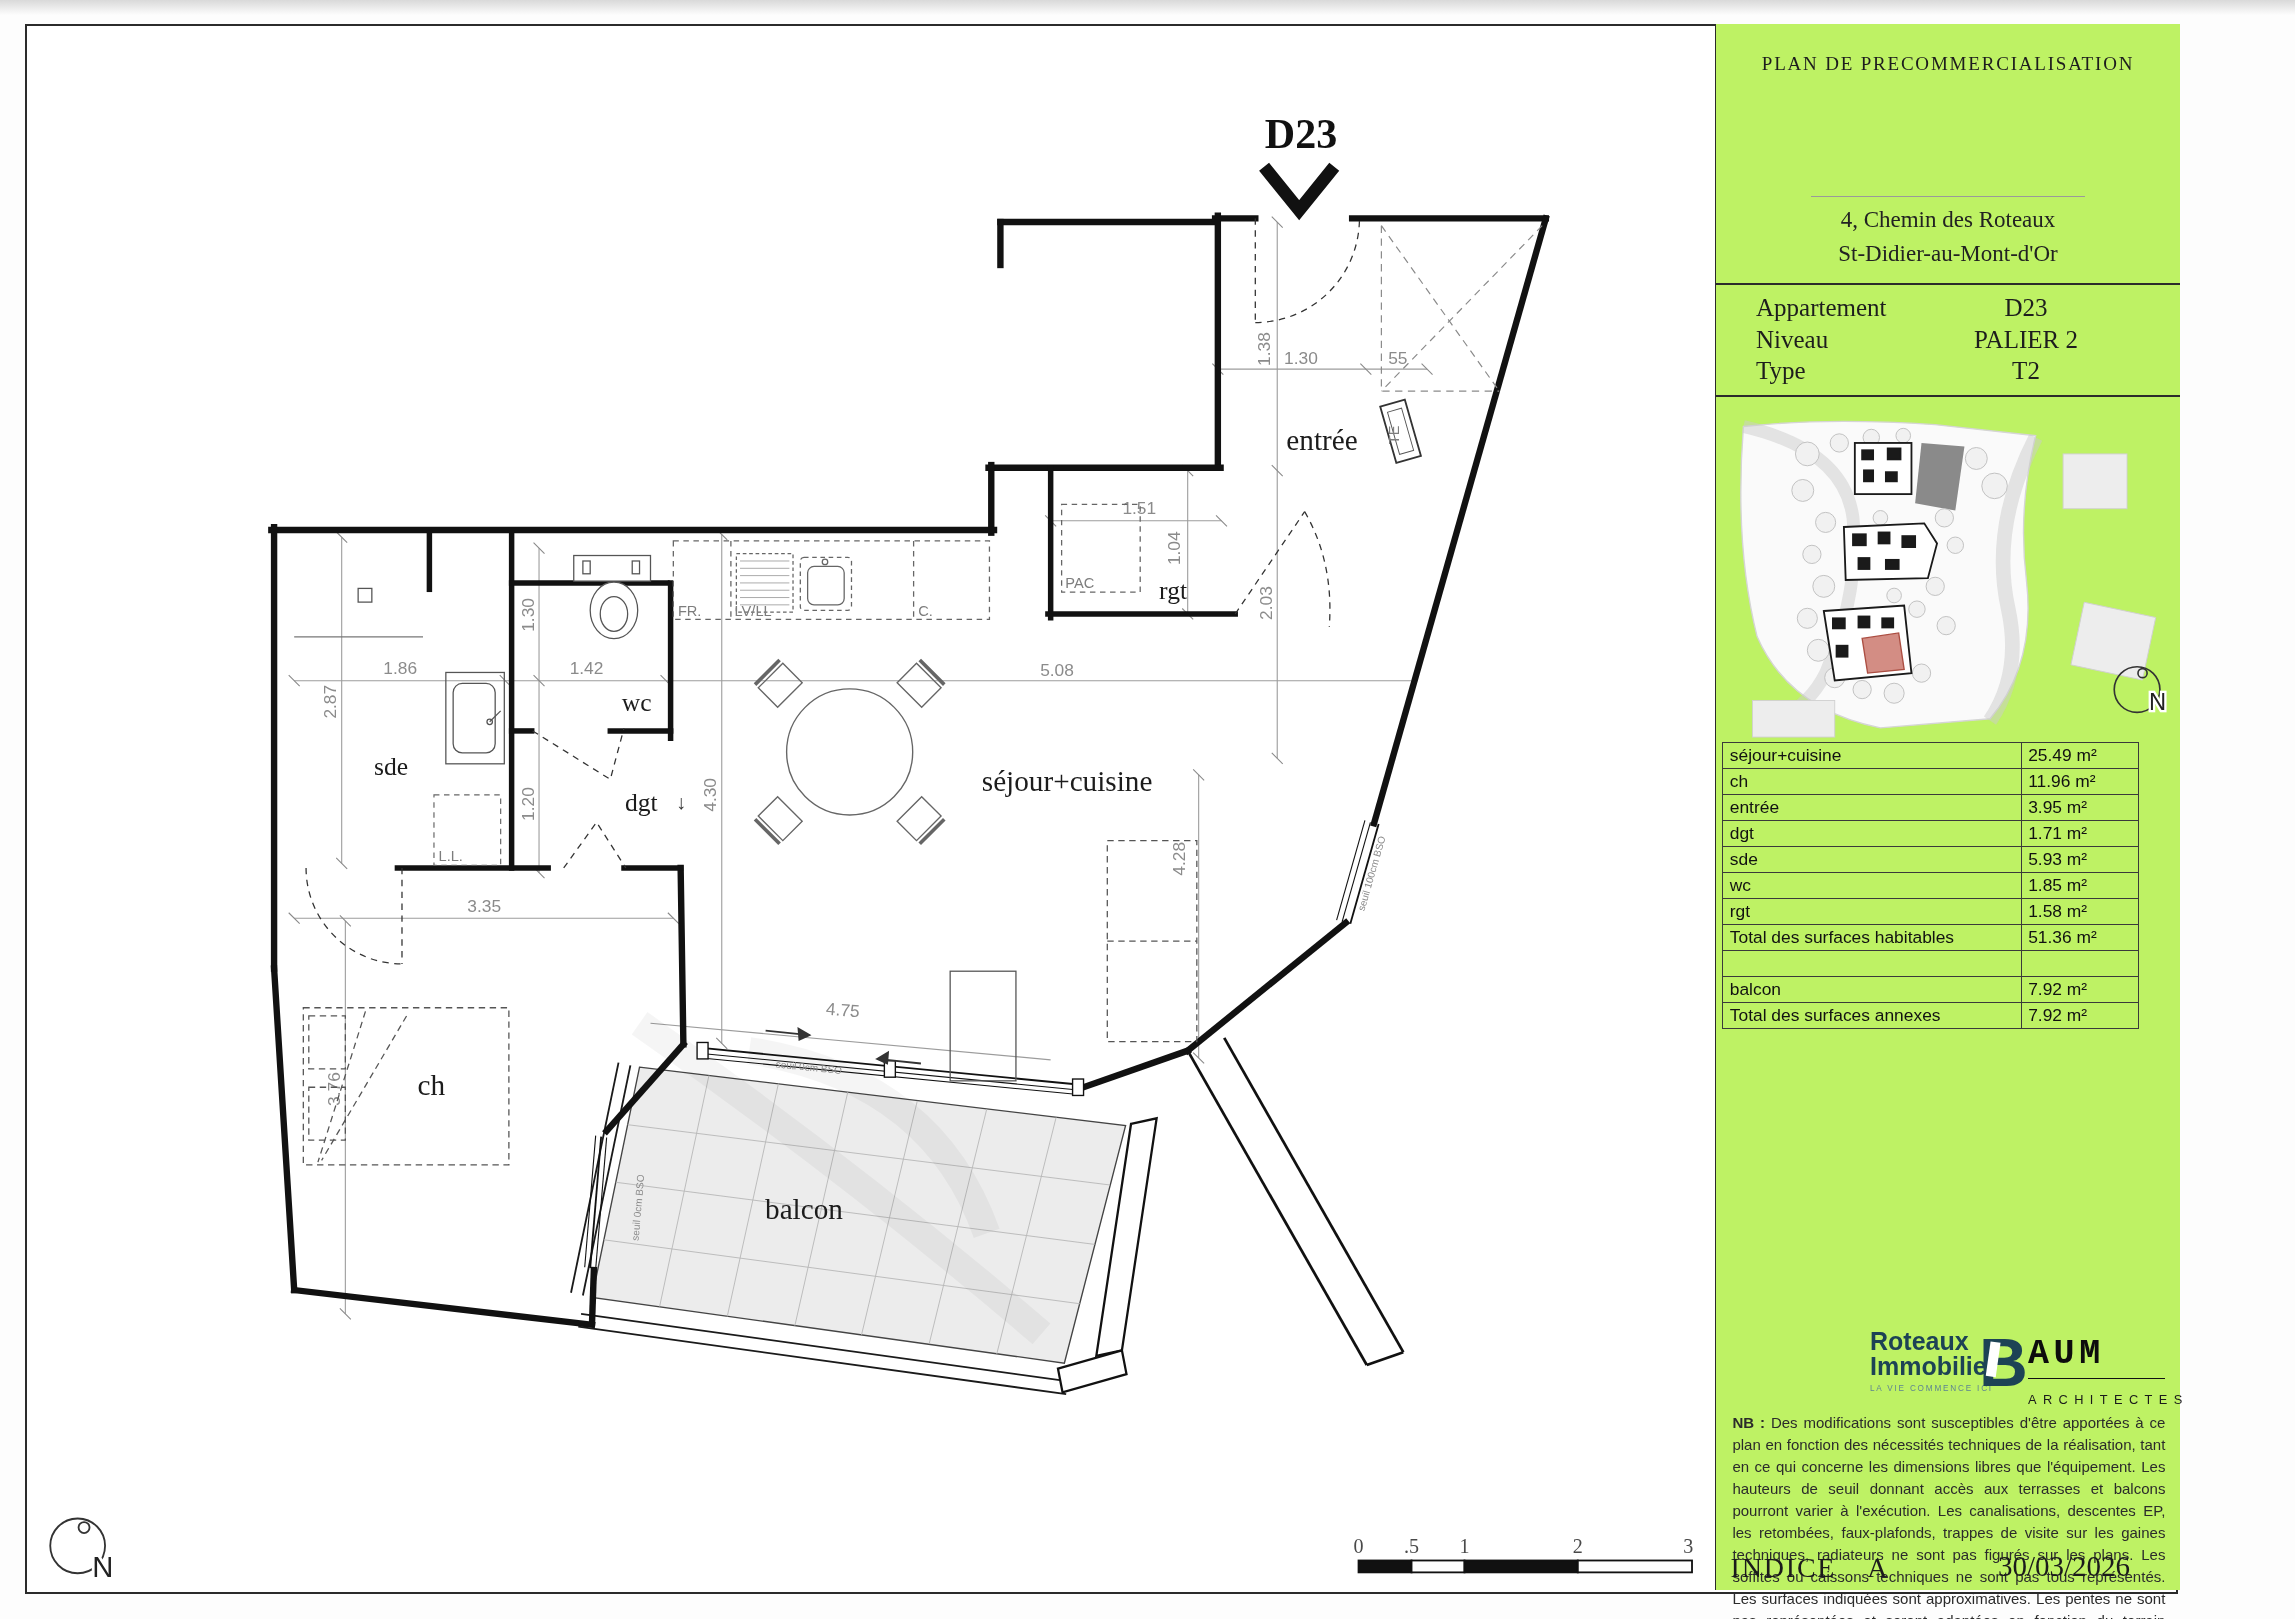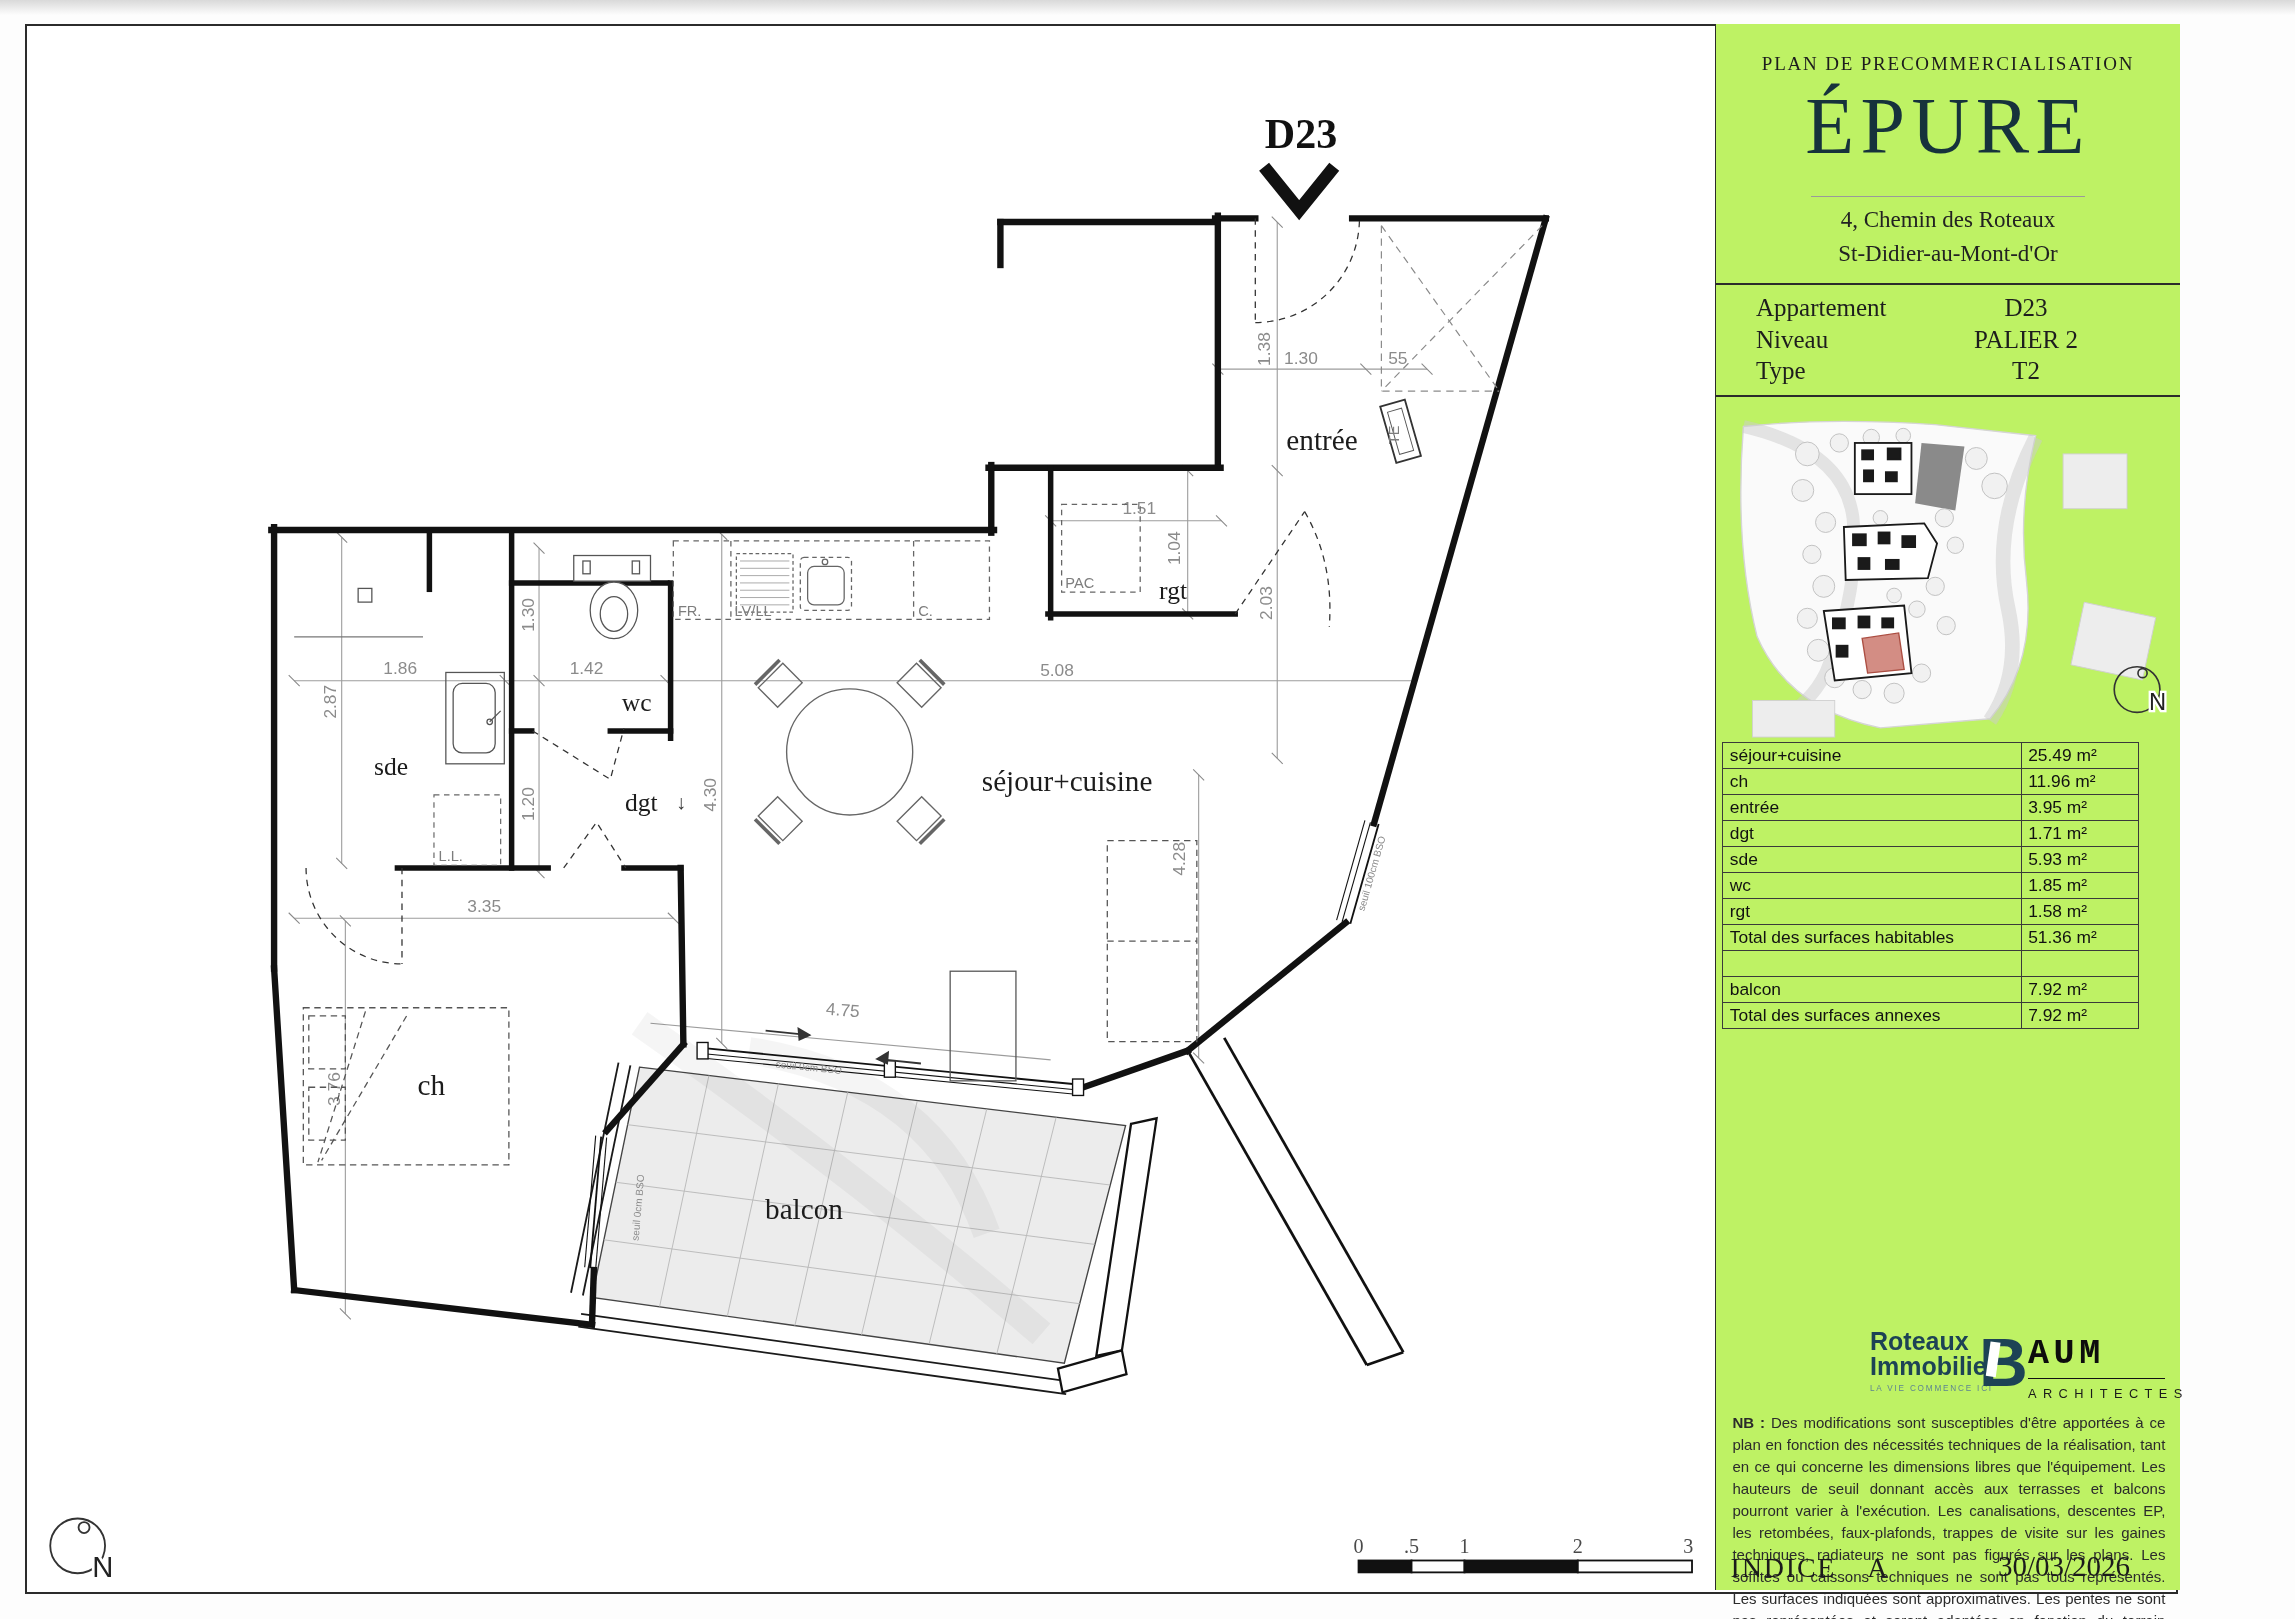--- a/index.html
+++ b/index.html
@@ -309,7 +309,6 @@
 <div class="panel">
 
   <div class="p-abs plan-type">PLAN DE PRECOMMERCIALISATION</div>
-  <div class="p-abs brand">ÉPURE</div>
   <div class="p-abs brand-rule"></div>
   <div class="p-abs addr" style="top:183px;">4, Chemin des Roteaux</div>
   <div class="p-abs addr" style="top:217px;">St-Didier-au-Mont-d'Or</div>

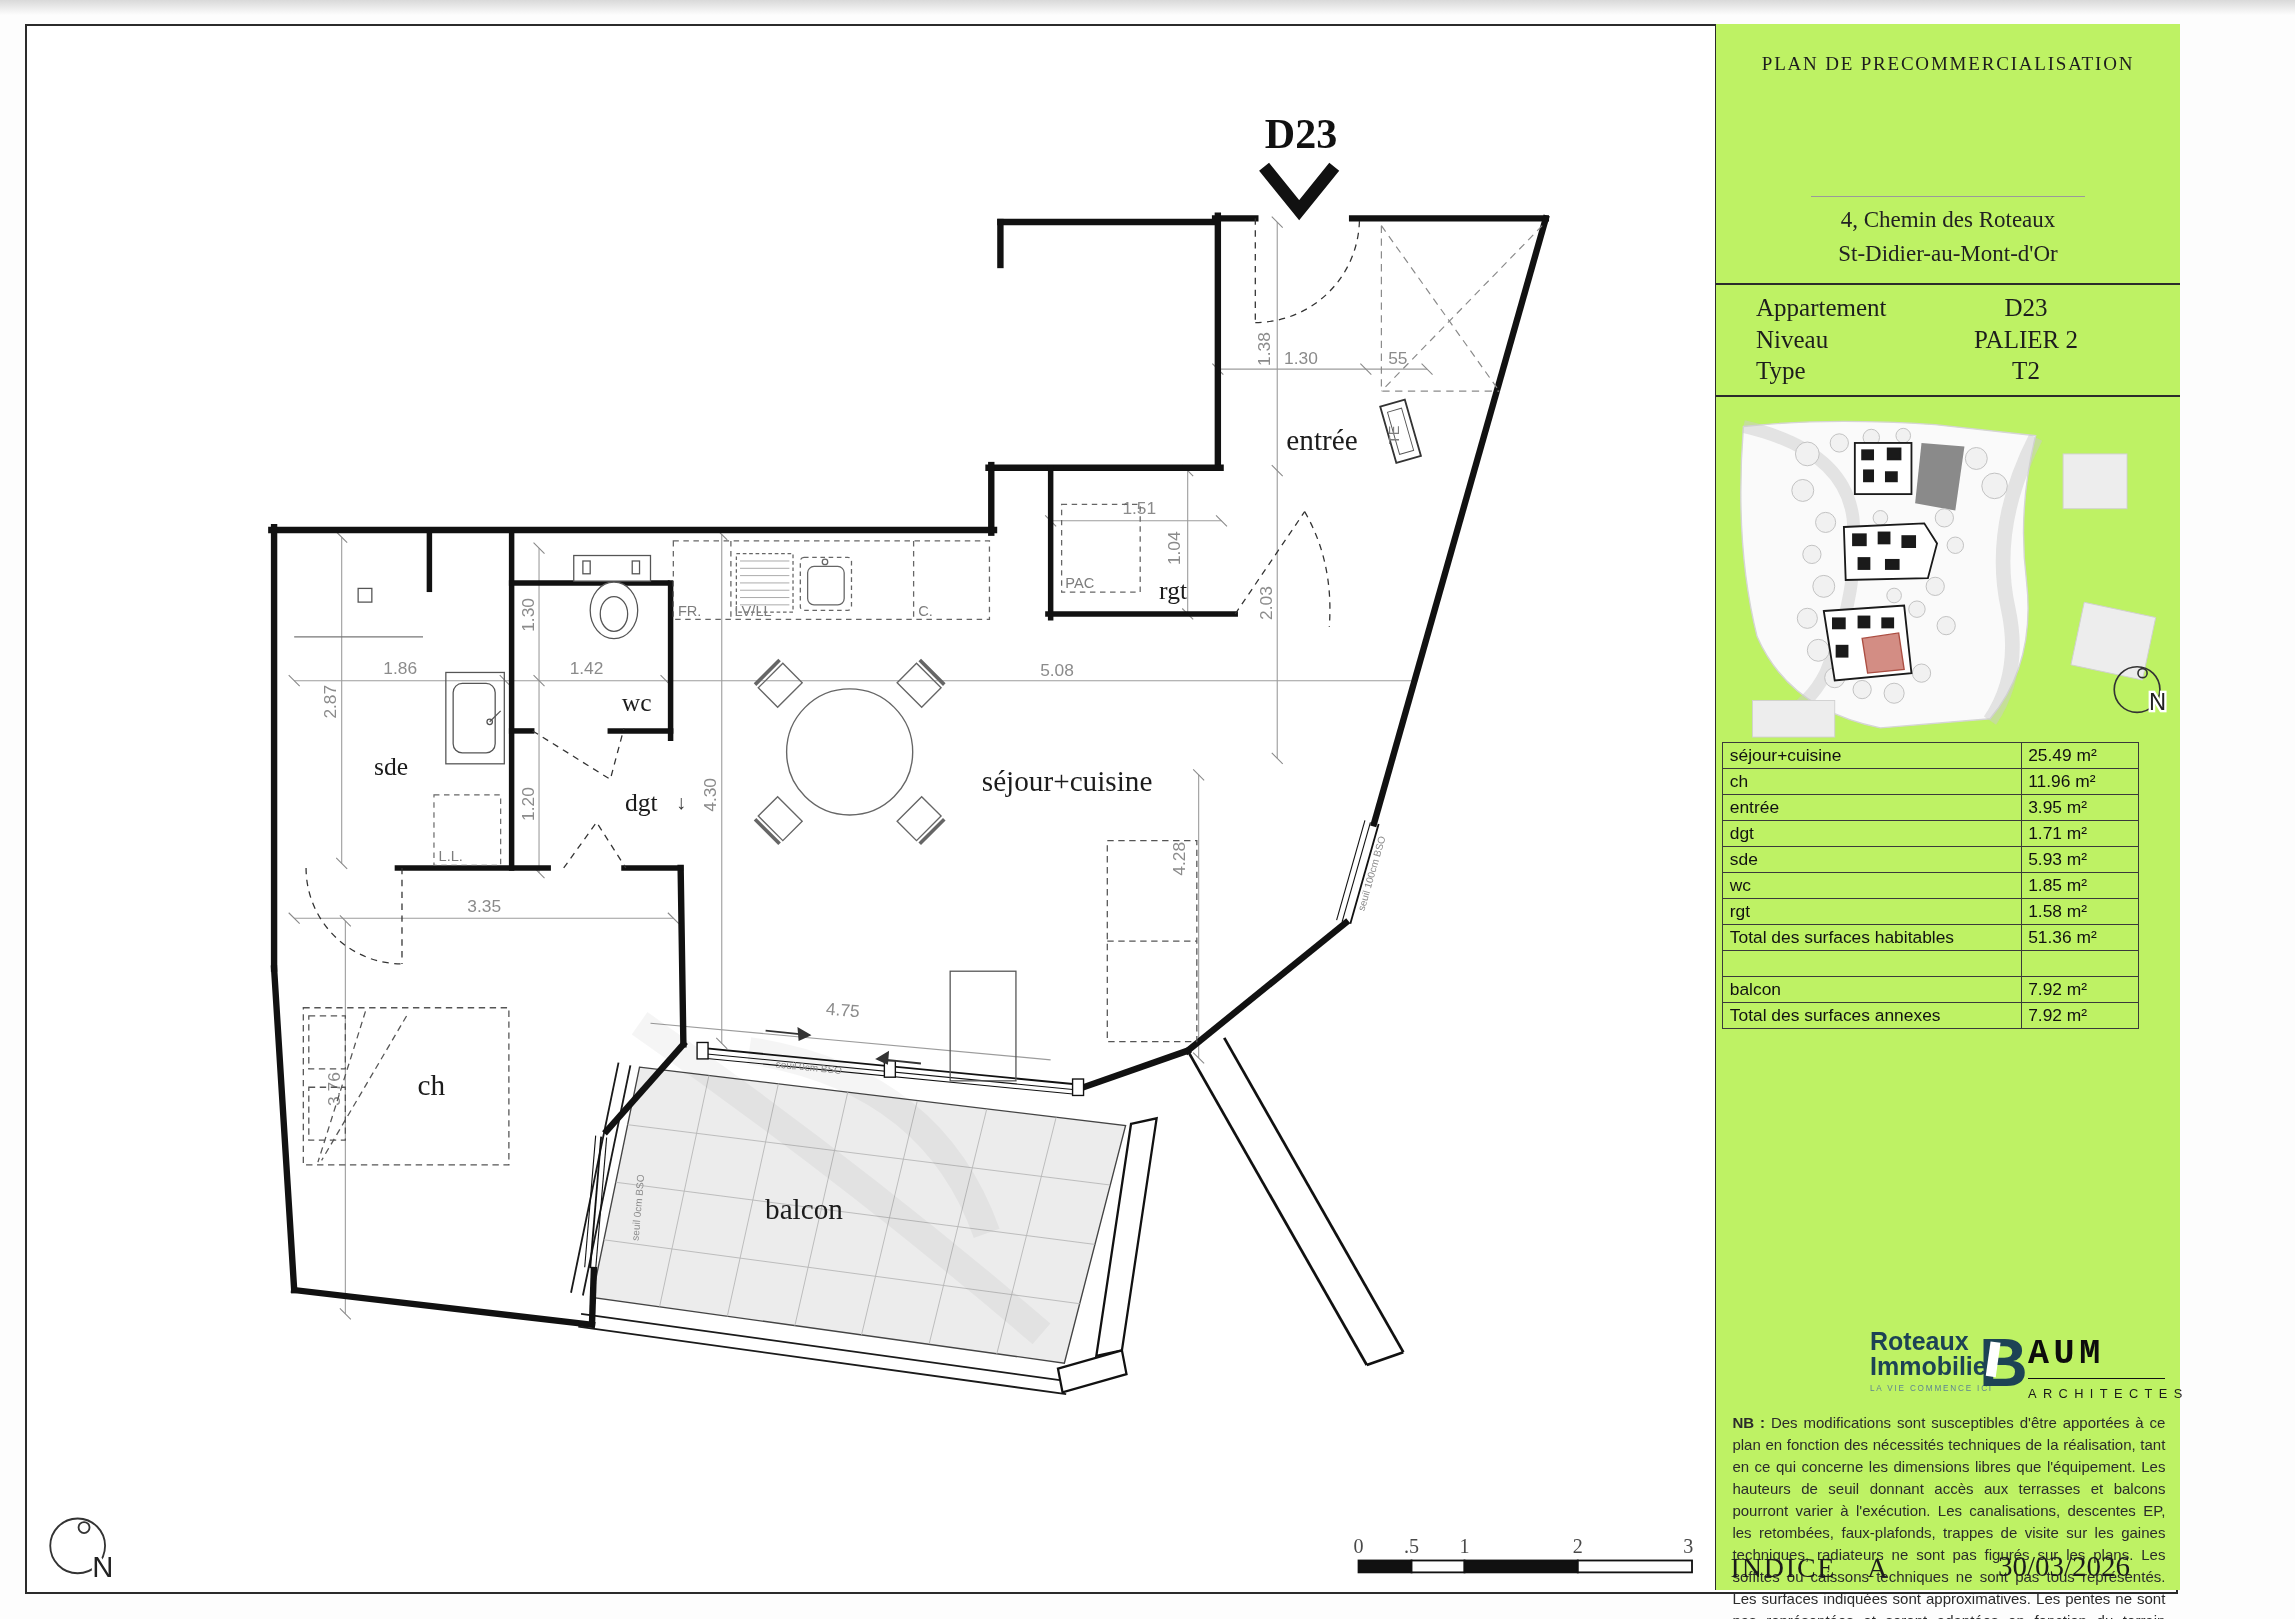--- a/index.html
+++ b/index.html
@@ -39,7 +39,7 @@
   .bmark{left:263px;top:1305px;}
   .aum{left:312px;top:1310px;width:137px;}
   .aum .big{font-size:35px;font-weight:bold;letter-spacing:4.6px;color:#0d0d0d;font-family:Liberation Mono, monospace;line-height:40px;}
-  .aum .sub{margin-top:3.7px;border-top:1.8px solid #111;padding-top:7px;font-size:12.8px;letter-spacing:6.4px;color:#1a1a1a;}
+  .aum .sub{margin-top:3.7px;border-top:1.8px solid #111;padding-top:13px;font-size:12.8px;letter-spacing:6.4px;color:#1a1a1a;}
   .nb{left:16.4px;top:1388px;width:433px;text-align:justify;font-size:15px;line-height:22px;color:#2b2b2b;}
   .footer-indice{left:14.6px;top:1528px;font-family:"Liberation Serif",serif;font-size:28px;letter-spacing:1.8px;color:#1b1b1b;}
   .footer-indice .iv{margin-left:31px;}

